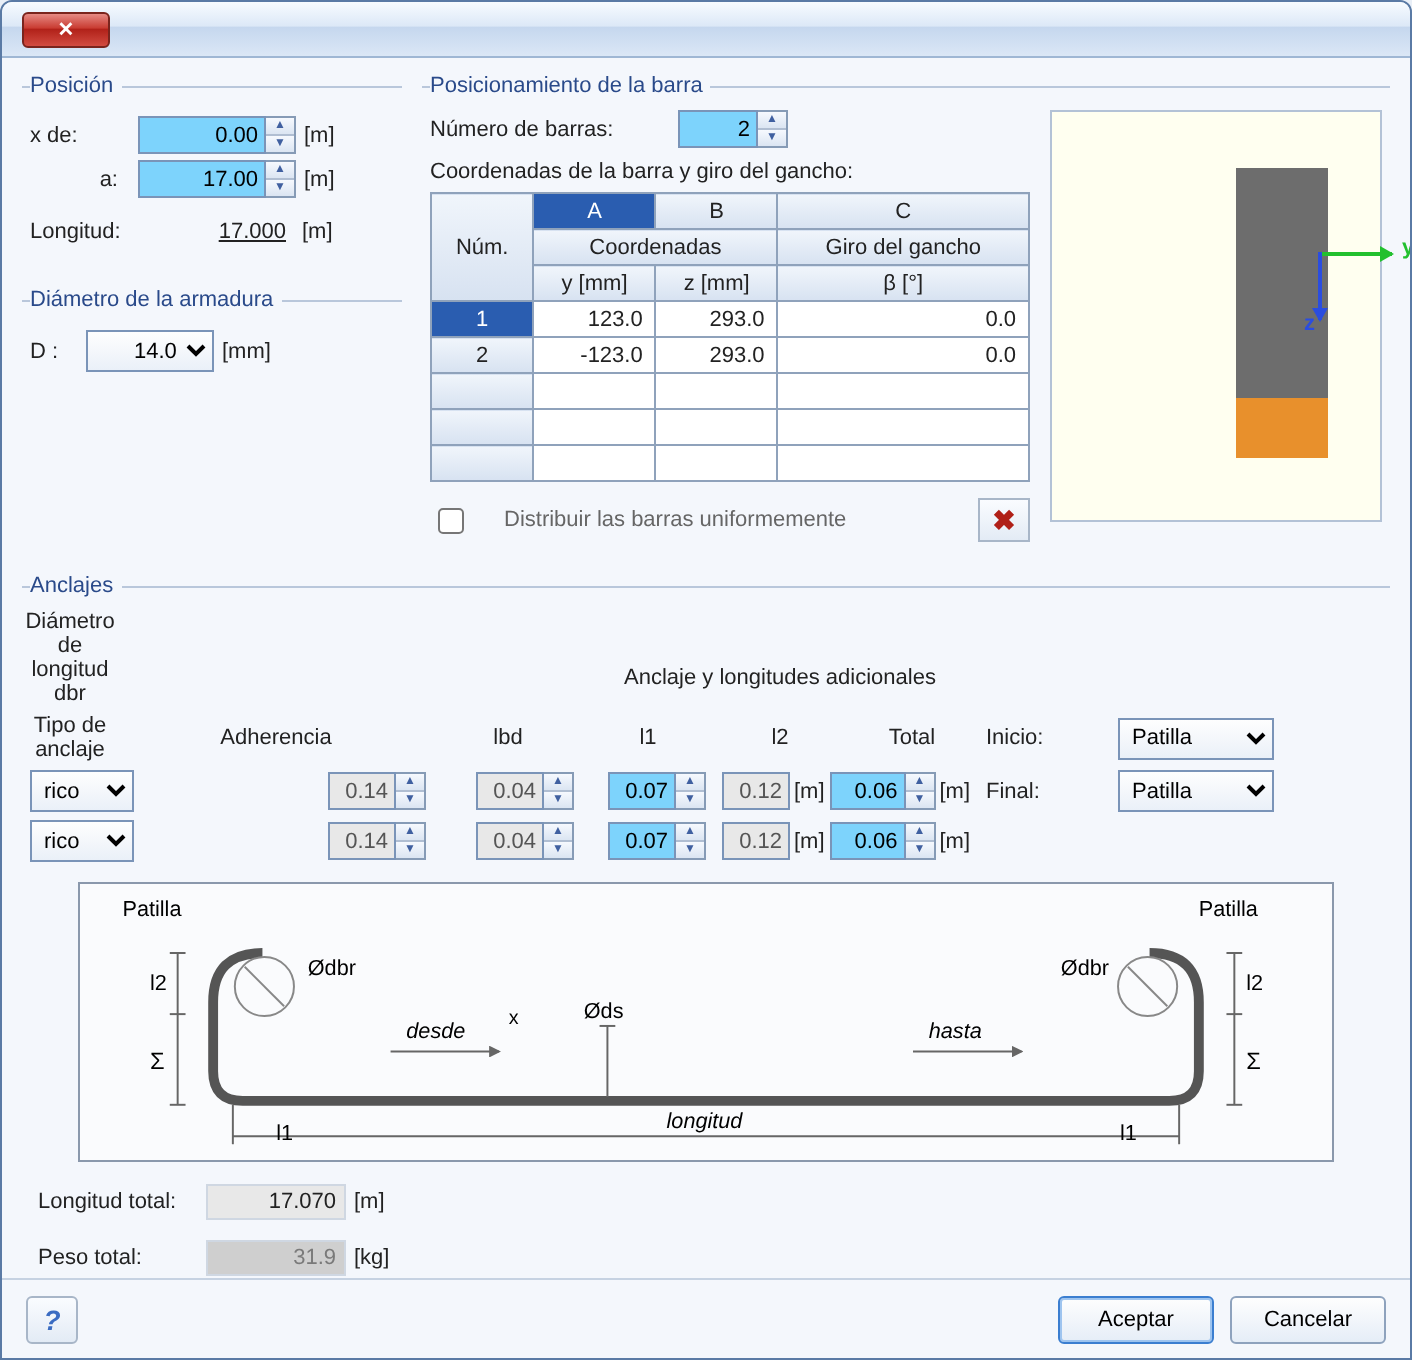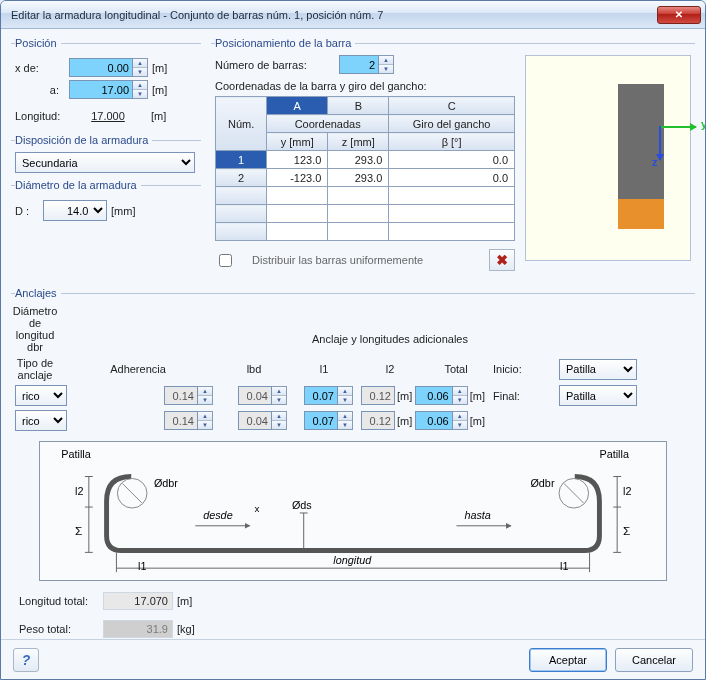--- a/index.html
+++ b/index.html
@@ -291,7 +291,6 @@
 
 <div class="window">
   <div class="titlebar">
-    <span class="titletext">Editar la armadura longitudinal - Conjunto de barras núm. 1, posición núm. 7</span>
     <div class="closebtn">
         <span>✕</span>
       </div>

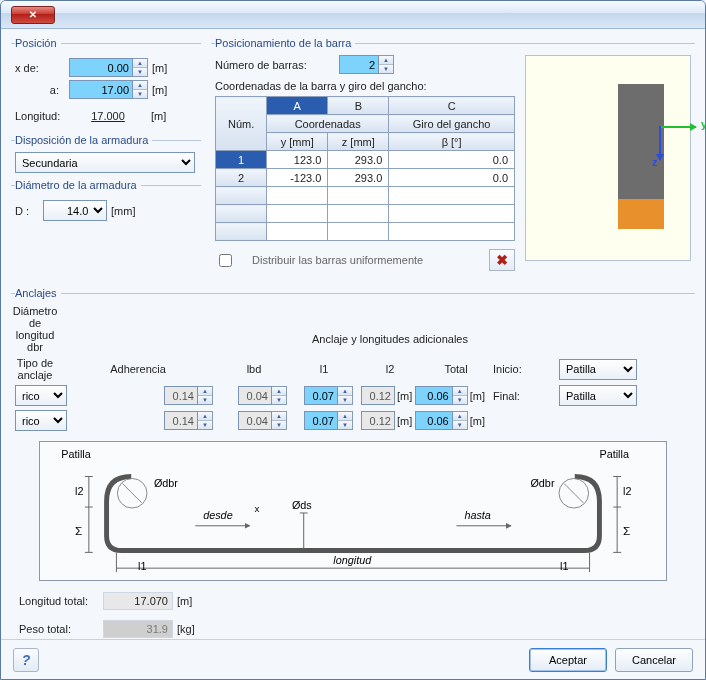--- a/index.html
+++ b/index.html
@@ -64,6 +64,7 @@
     width: 190px;
     display: flex;
     flex-direction: column;
+    gap: 10px;
   }
   .rightcol {
     flex: 1;

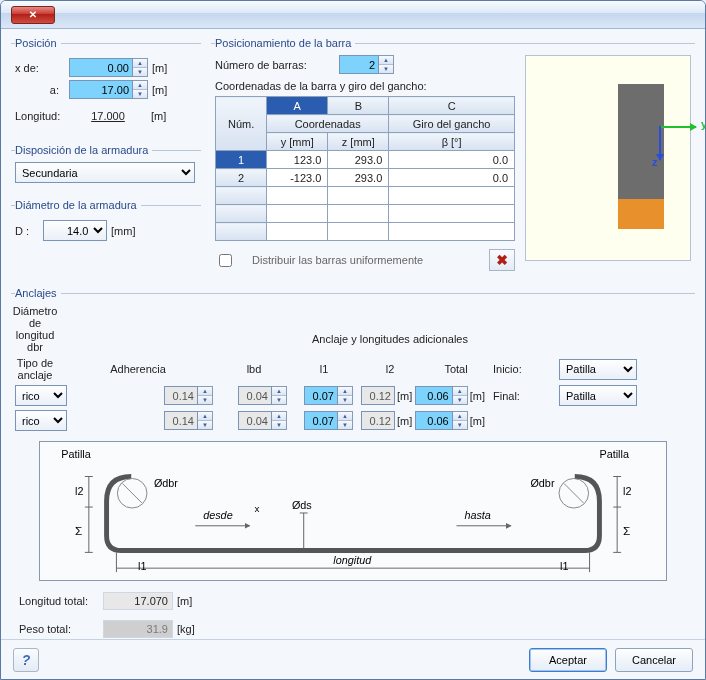--- a/index.html
+++ b/index.html
@@ -109,7 +109,7 @@
   .value-static {
     display:inline-block;
     min-width:64px;
-    text-align:center;
+    text-align:right;
     padding:2px 3px;
     border:1px solid transparent;
     background:transparent;

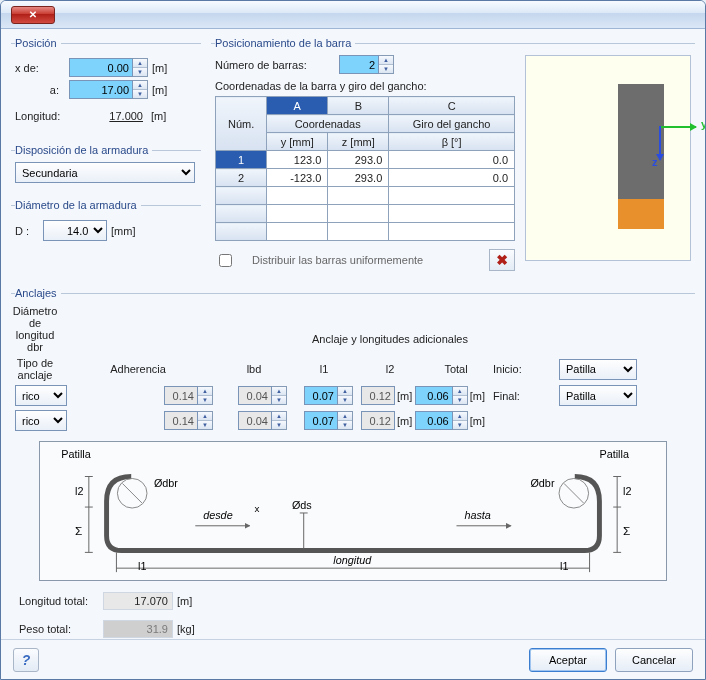--- a/index.html
+++ b/index.html
@@ -332,12 +332,6 @@
           </div>
         </fieldset>
 
-        <fieldset class="disp-fieldset">
-          <legend>Disposición de la armadura</legend>
-          <select class="select select-full">
-            <option>Secundaria</option>
-          </select>
-        </fieldset>
 
         <fieldset class="diam-fieldset">
           <legend>Diámetro de la armadura</legend>

